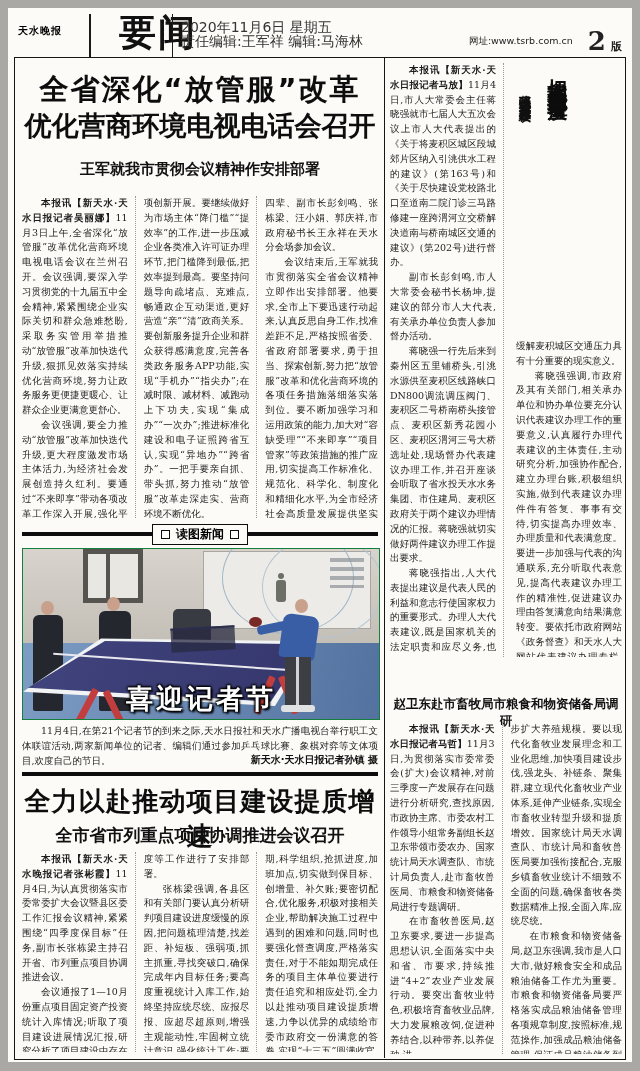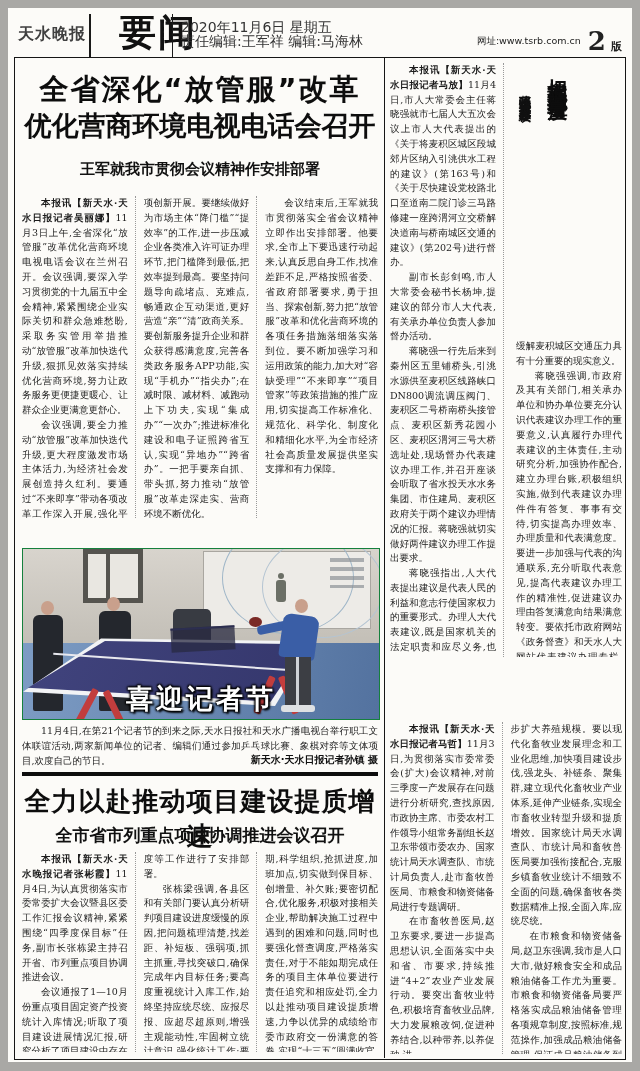--- a/index.html
+++ b/index.html
@@ -8,7 +8,7 @@
   .abs{position:absolute;}
 
   
-  .paper-name{left:18px;top:24px;font-size:16px;font-weight:bold;color:#404040;letter-spacing:1px;}
+  .paper-name{left:18px;top:24px;font-size:10px;font-weight:bold;color:#000000;letter-spacing:1px;}
   .mast-line1{left:89px;top:14px;width:2px;height:44px;background:#1a1a1a;}
   .section-name{left:99px;top:8px;font-size:37px;font-weight:900;color:#111;font-family:"DejaVu Sans",sans-serif;letter-spacing:2px;margin-left:20px;}
   .mast-line2{left:172px;top:14px;width:1px;height:44px;background:#1a1a1a;}

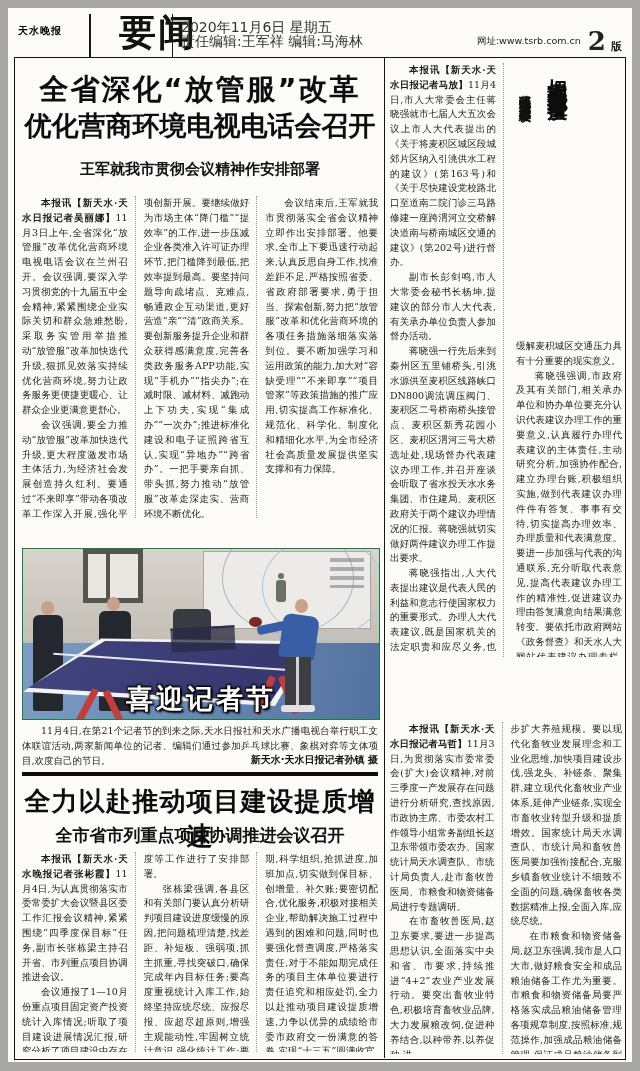--- a/index.html
+++ b/index.html
@@ -14,7 +14,7 @@
   .mast-line2{left:172px;top:14px;width:1px;height:44px;background:#1a1a1a;}
   .mast-meta{left:181px;top:20px;font-size:14px;line-height:14px;color:#333;font-family:"DejaVu Sans",sans-serif;}
   .mast-right{right:18px;top:26px;text-align:right;font-family:"DejaVu Sans",sans-serif;color:#222;}
-  .site{font-size:9.5px;vertical-align:6px;margin-right:2px;}
+  .site{font-size:9.5px;vertical-align:6px;margin-right:10px;}
   .pageno{font-size:26px;font-weight:900;font-family:"DejaVu Serif",serif;}
   .pagever{font-size:11px;font-weight:bold;}
 

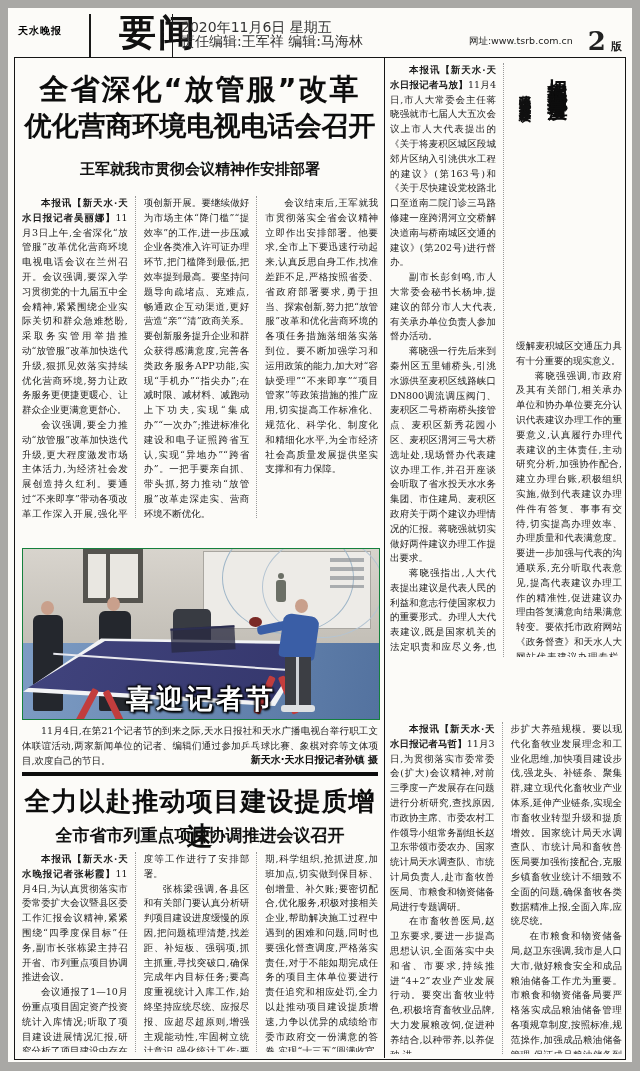--- a/index.html
+++ b/index.html
@@ -142,6 +142,7 @@
 
     </div>
     <div class="col">
+      <p class="cont">四辈、副市长彭剑鸣、张栋梁、汪小娟、郭庆祥,市政府秘书长王永祥在天水分会场参加会议。</p>
       <p class="para">会议结束后,王军就我市贯彻落实全省会议精神立即作出安排部署。他要求,全市上下要迅速行动起来,认真反思自身工作,找准差距不足,严格按照省委、省政府部署要求,勇于担当、探索创新,努力把“放管服”改革和优化营商环境的各项任务措施落细落实落到位。要不断加强学习和运用政策的能力,加大对“容缺受理”“不来即享”“项目管家”等政策措施的推广应用,切实提高工作标准化、规范化、科学化、制度化和精细化水平,为全市经济社会高质量发展提供坚实支撑和有力保障。</p>
     </div>
   </div>

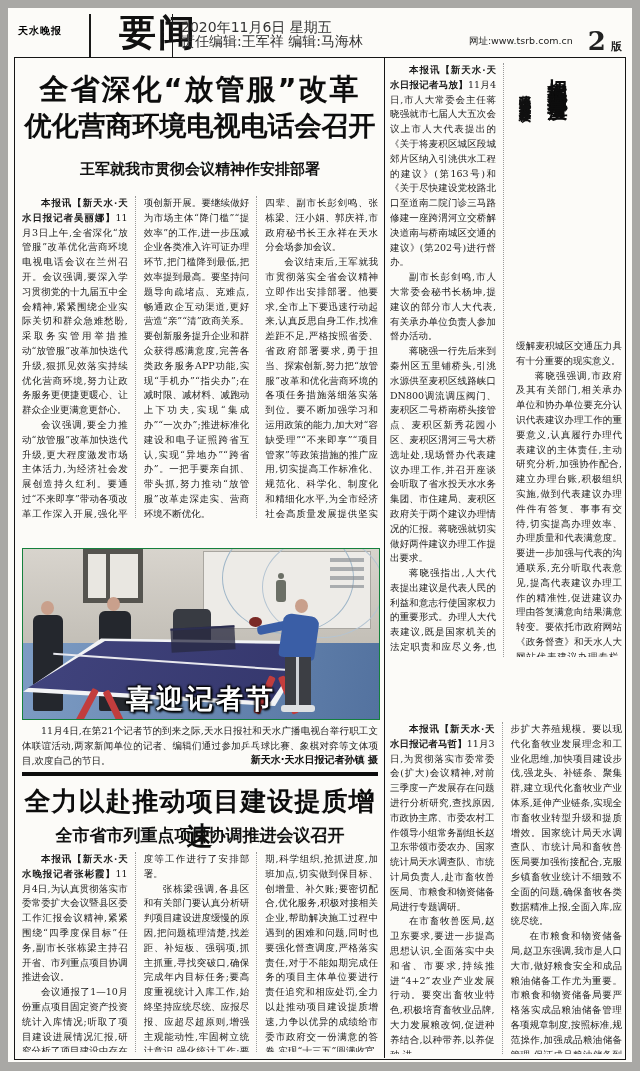--- a/index.html
+++ b/index.html
@@ -147,6 +147,14 @@
     </div>
   </div>
 
+  <div class="abs tagbar">
+    <div class="bar"></div>
+    <div class="taglabel">
+      <span class="sq"></span>
+      <span>读图新闻</span>
+      <span class="sq"></span>
+    </div>
+  </div>
 
   <div class="abs photo">
     <div class="ph-wall"></div>

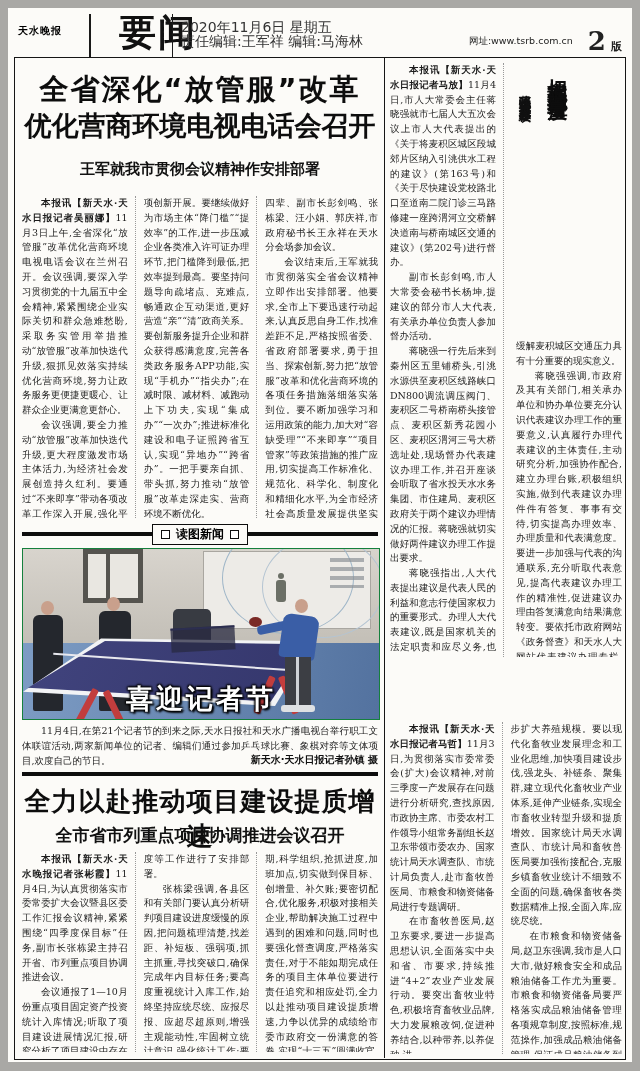--- a/index.html
+++ b/index.html
@@ -227,6 +227,7 @@
     </div>
   </div>
 
+  <div class="abs rb-sub">赵卫东赴市畜牧局市粮食和物资储备局调研</div>
   <div class="abs colrow rb-cols">
     <div class="col">
       <p class="para"><b>本报讯【新天水·天水日报记者马哲】</b><span>11月3日,为贯彻落实市委常委会(扩大)会议精神,对前三季度一产发展存在问题进行分析研究,查找原因,市政协主席、市委农村工作领导小组常务副组长赵卫东带领市委农办、国家统计局天水调查队、市统计局负责人,赴市畜牧兽医局、市粮食和物资储备局进行专题调研。</span></p>

